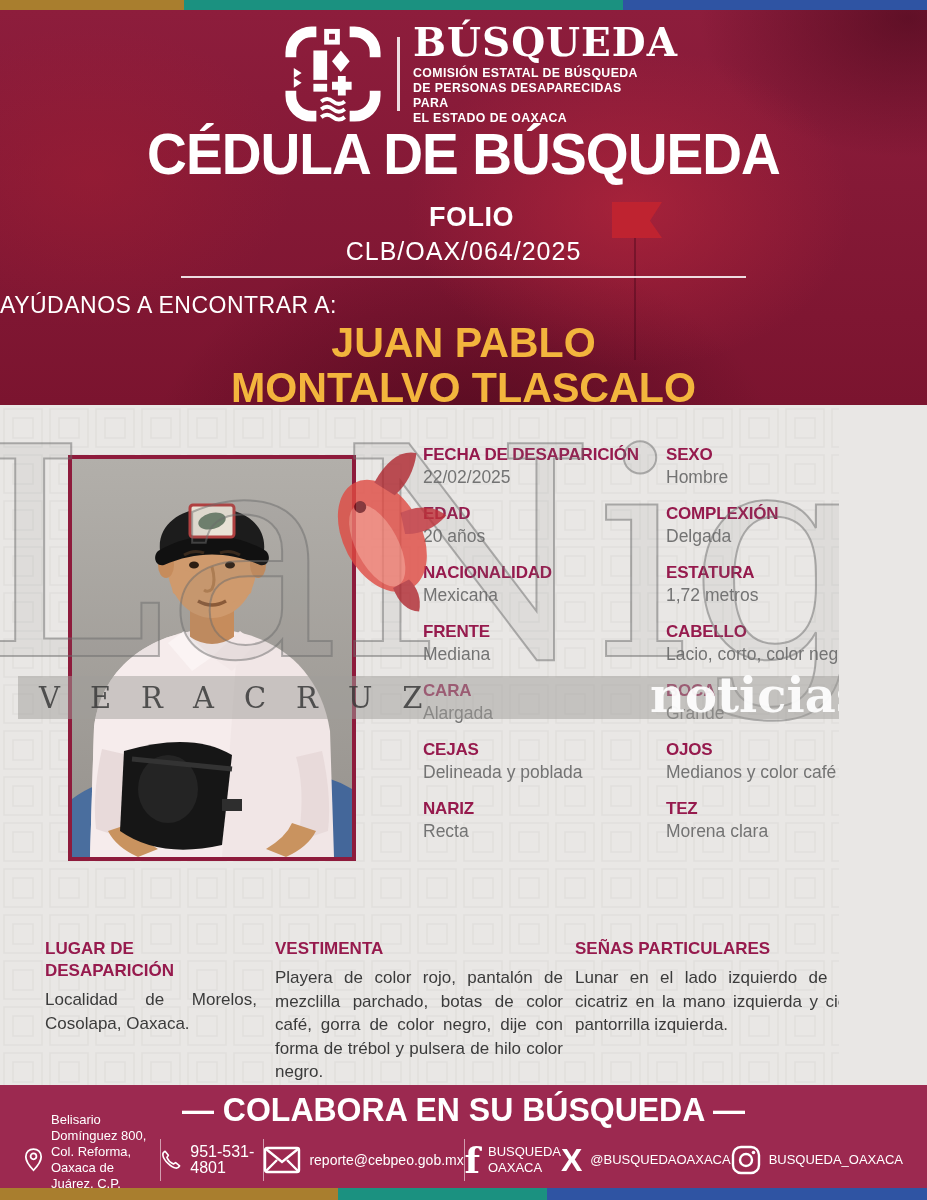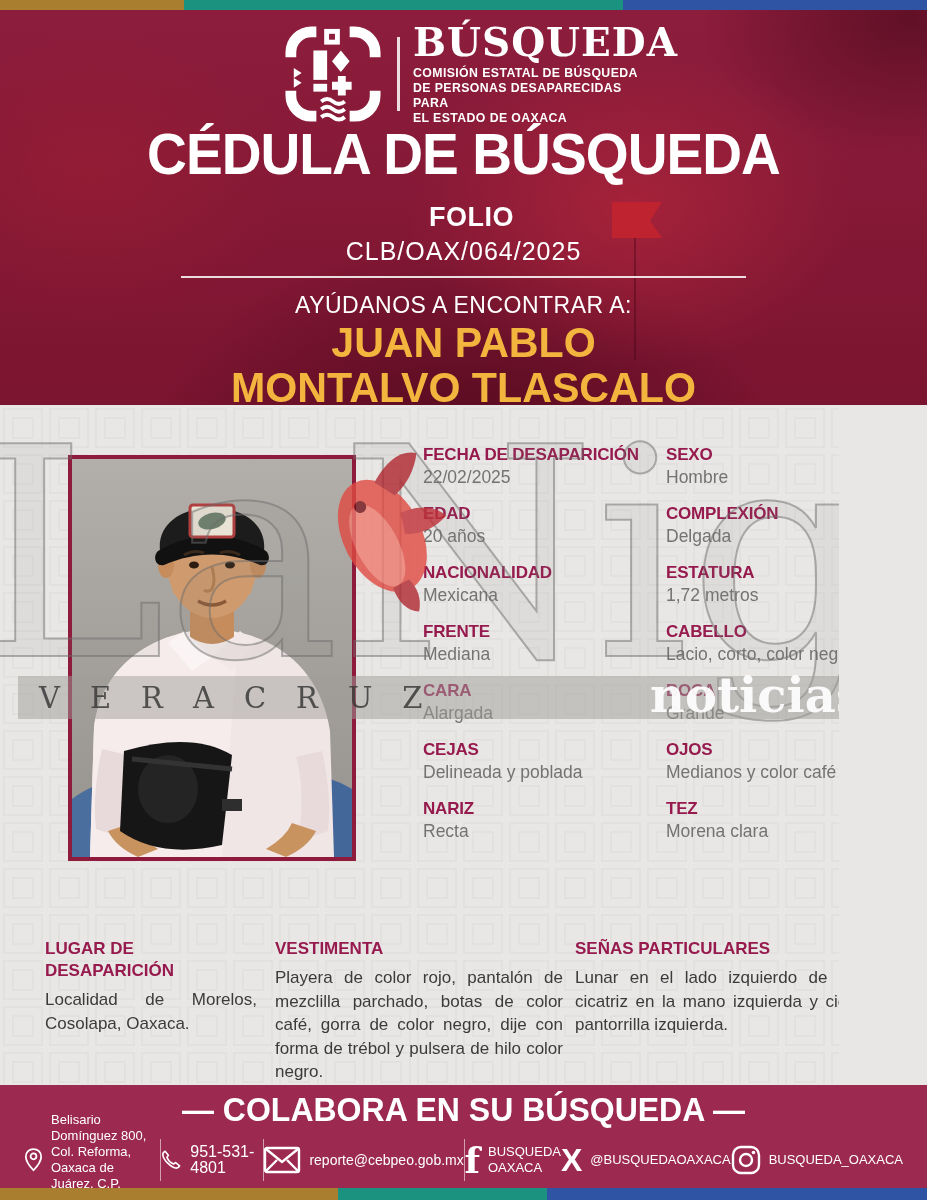--- a/index.html
+++ b/index.html
@@ -32,7 +32,7 @@
   .folio-label{position:absolute;top:192px;left:8px;width:100%;text-align:center;font-size:27px;font-weight:800;letter-spacing:.5px;}
   .folio-number{position:absolute;top:227px;left:0;width:100%;text-align:center;font-size:25px;font-weight:300;letter-spacing:1px;}
   .folio-line{position:absolute;top:266px;left:181px;width:565px;height:2px;background:rgba(255,255,255,.85);}
-  .help-text{position:absolute;top:282px;left:0;width:100%;text-align:center;font-size:23px;font-weight:500;letter-spacing:.5px;}
+  .help-text{position:absolute;top:282px;left:0;width:100%;font-size:23px;font-weight:500;letter-spacing:.5px;}
   .person-name{position:absolute;left:0;width:100%;text-align:center;font-size:42px;font-weight:800;
     color:#f3b53d;letter-spacing:0;transform:scaleX(.98);}
   .name1{top:309px;} .name2{top:354px;}

